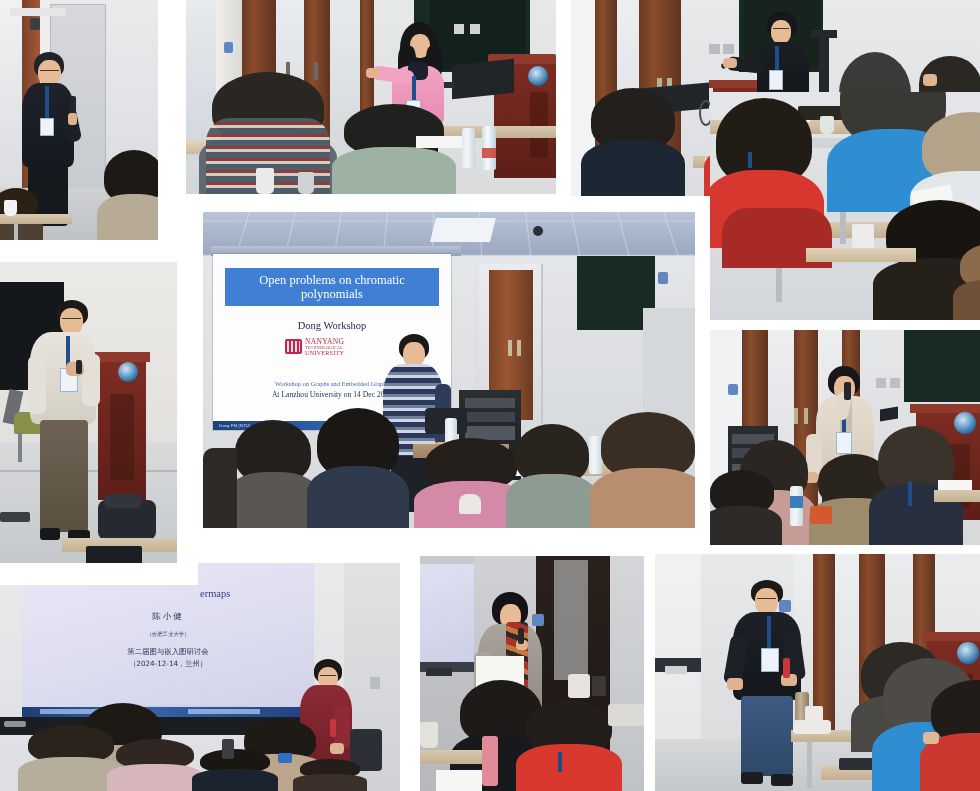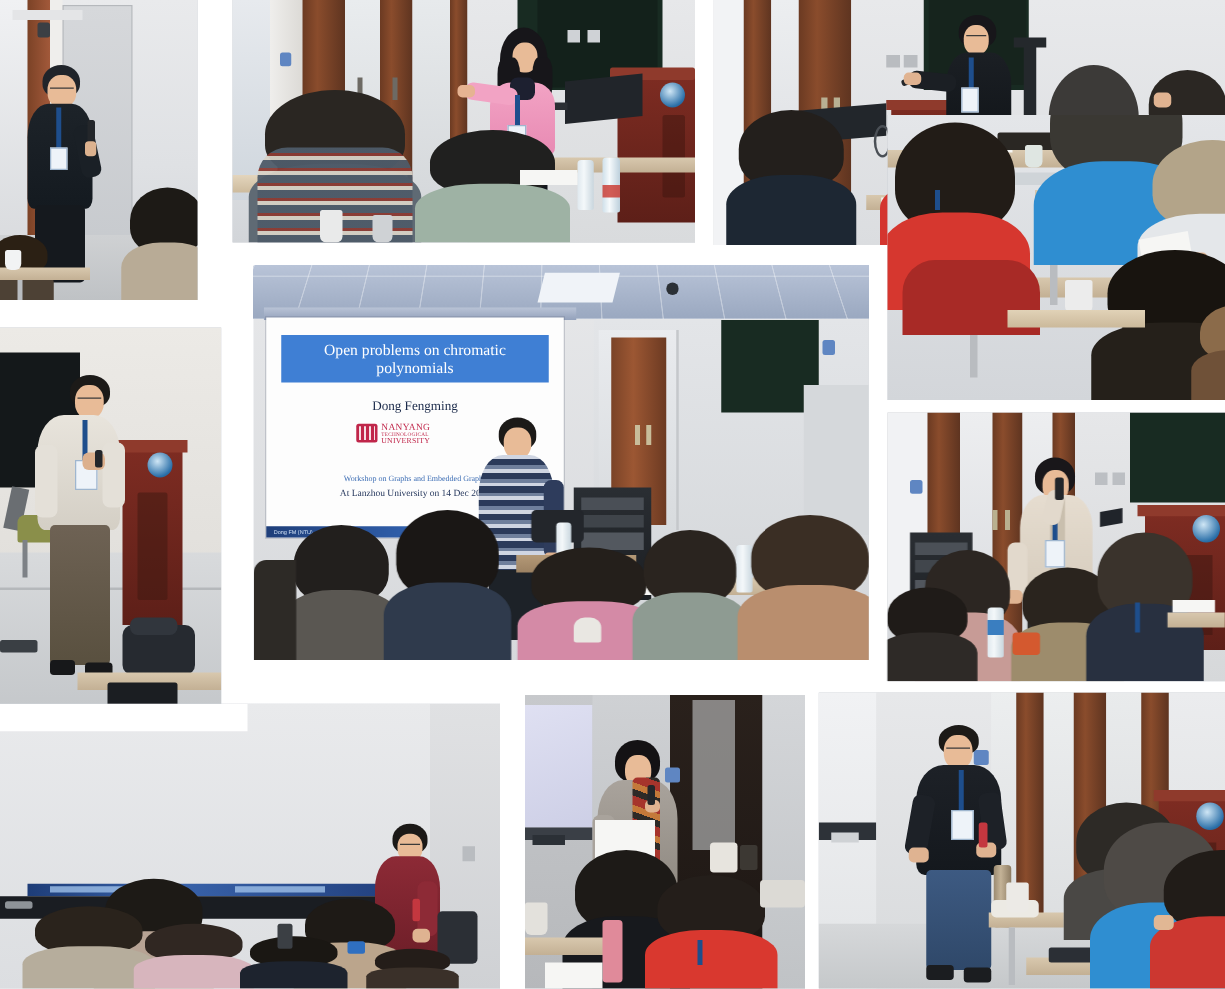--- a/index.html
+++ b/index.html
@@ -300,7 +300,7 @@
       <div class="proj-tray" style="left:8px;top:34px;width:250px;height:10px;"></div>
       <div class="slide" style="left:10px;top:42px;width:238px;height:176px;">
         <div class="slide-title" style="left:12px;top:14px;width:214px;height:38px;font-size:12.5px;padding:0 8px;box-sizing:border-box;">Open problems on chromatic polynomials</div>
-        <div class="slide-author" style="top:66px;font-size:10.5px;">Dong Fengming</div>
+        <div class="slide-author" style="top:66px;font-size:10.5px;">Dong Workshop</div>
         <div class="ntu-logo" style="left:72px;top:84px;">
           <span class="ntu-mark"></span>
           <span class="ntu-words">

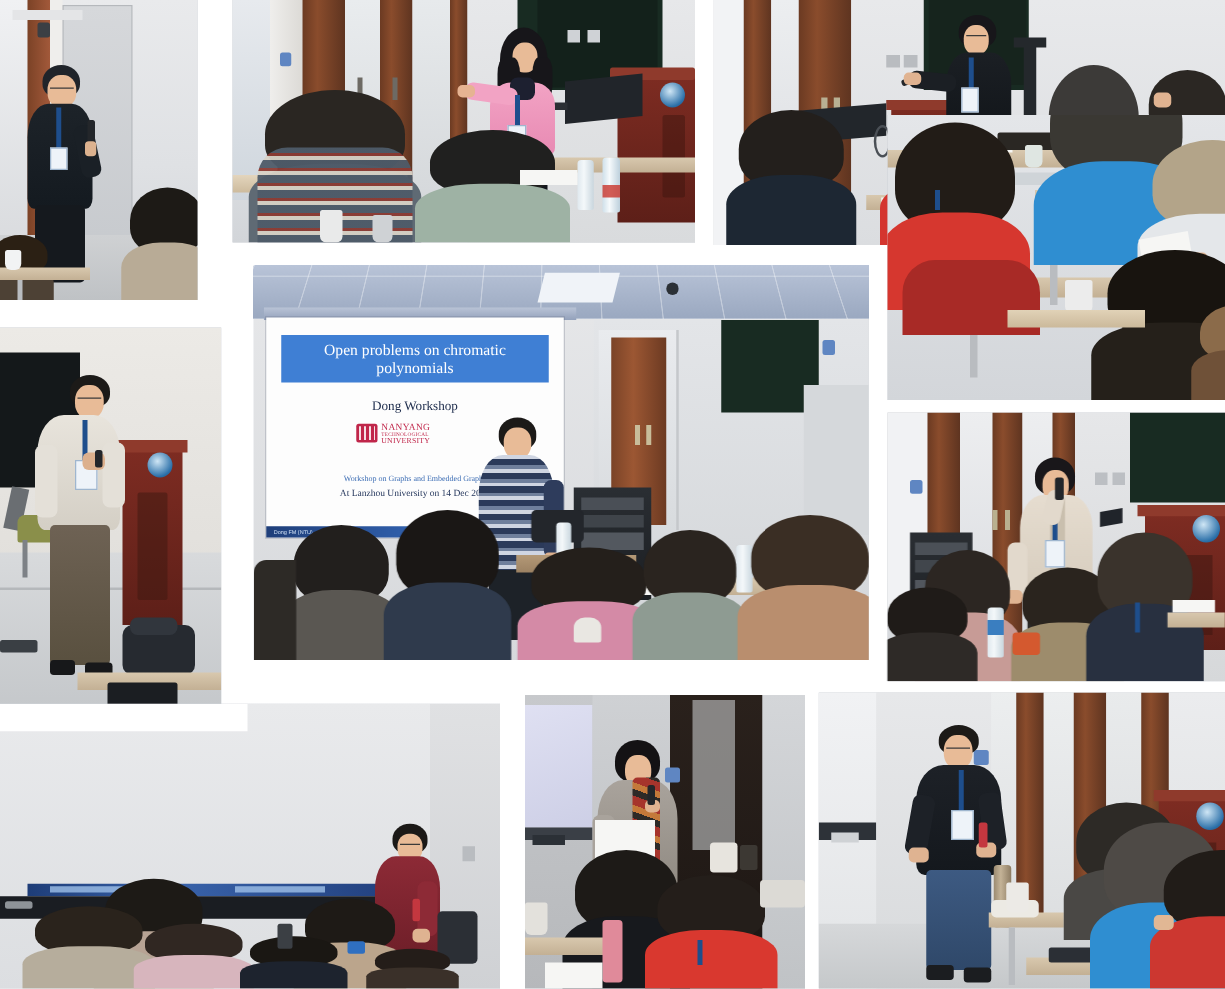--- a/index.html
+++ b/index.html
@@ -476,6 +476,14 @@
       <div style="position:absolute;left:344px;top:0;width:56px;height:228px;background:linear-gradient(180deg,#e0e1e3,#cfd1d4);"></div>
       <div style="position:absolute;left:370px;top:114px;width:10px;height:12px;background:#b9bcc0;"></div>
 
+      <div class="slide" style="left:22px;top:0;width:292px;height:160px;background:linear-gradient(165deg,#e7e7f6,#dcdcef 55%,#cfd0e6);box-shadow:none;">
+        <div class="slide-head-en" style="left:178px;top:25px;font-size:10.5px;">ermaps</div>
+        <div class="slide-cn" style="top:48px;font-size:8.5px;letter-spacing:2px;">陈小健</div>
+        <div class="slide-cn" style="top:68px;font-size:5.4px;color:#3a3e66;">（合肥工业大学）</div>
+        <div class="slide-cn" style="top:84px;font-size:7.4px;">第二届图与嵌入图研讨会</div>
+        <div class="slide-cn" style="top:96px;font-size:7.2px;">（2024-12-14，兰州）</div>
+        <div style="position:absolute;left:110px;top:142px;width:120px;height:5px;background:#cfd2e6;"></div>
+      </div>
 
       <div style="position:absolute;left:0;top:0;width:198px;height:22px;background:#ffffff;"></div>
 

